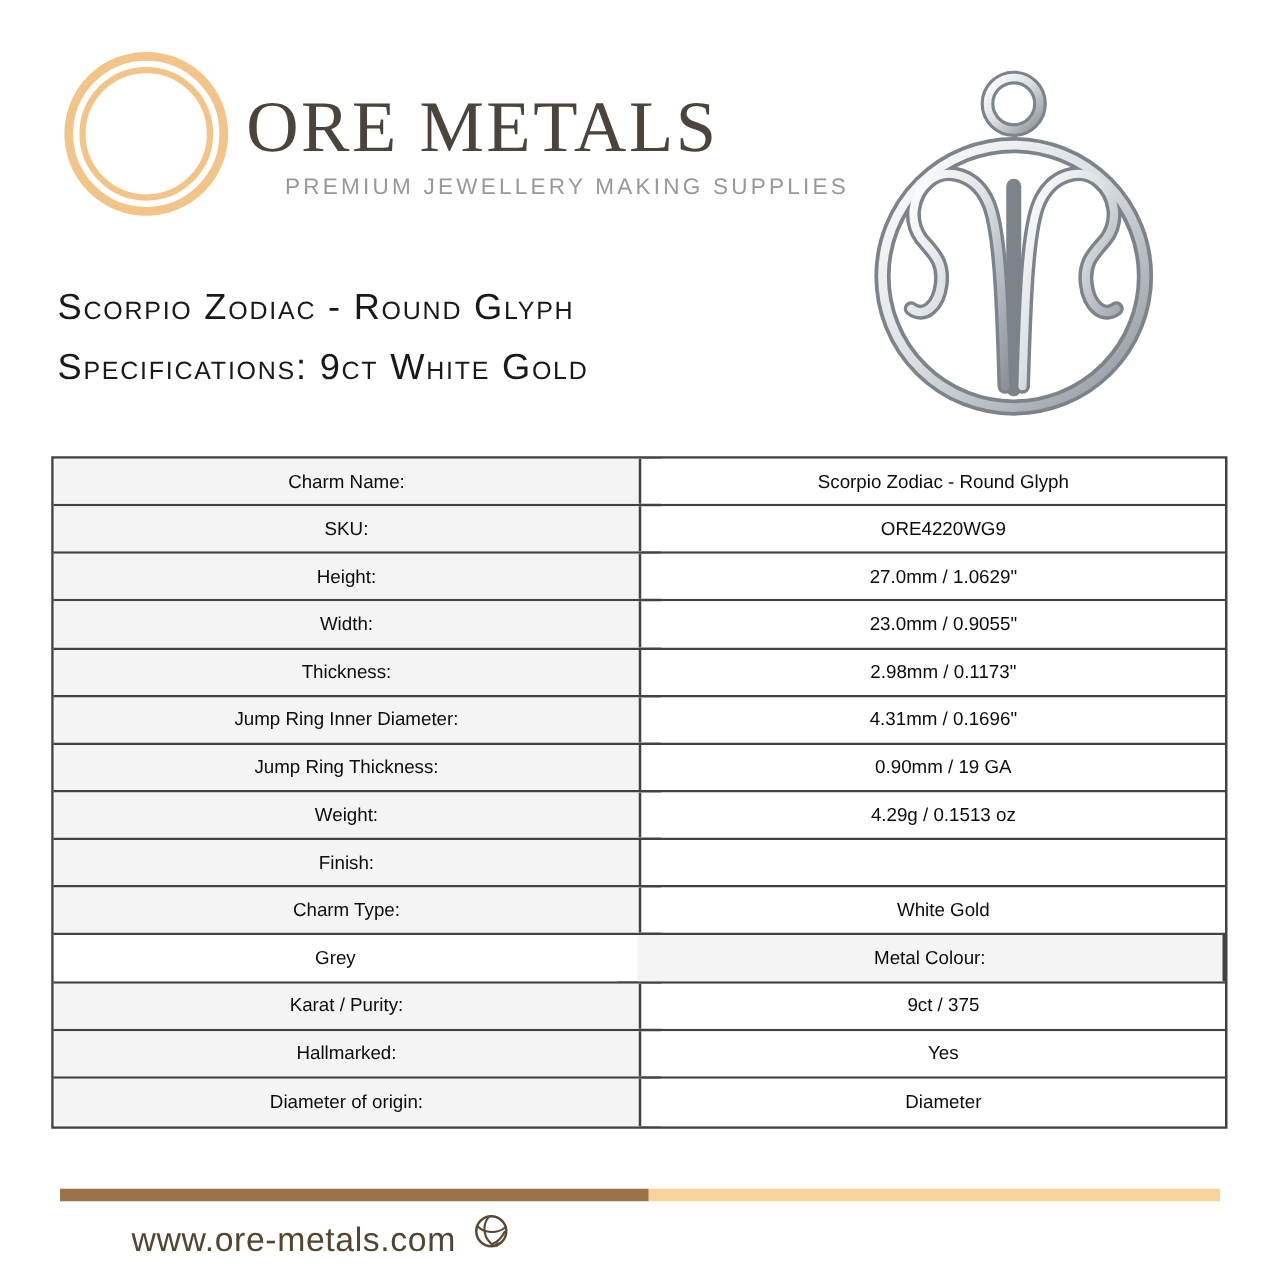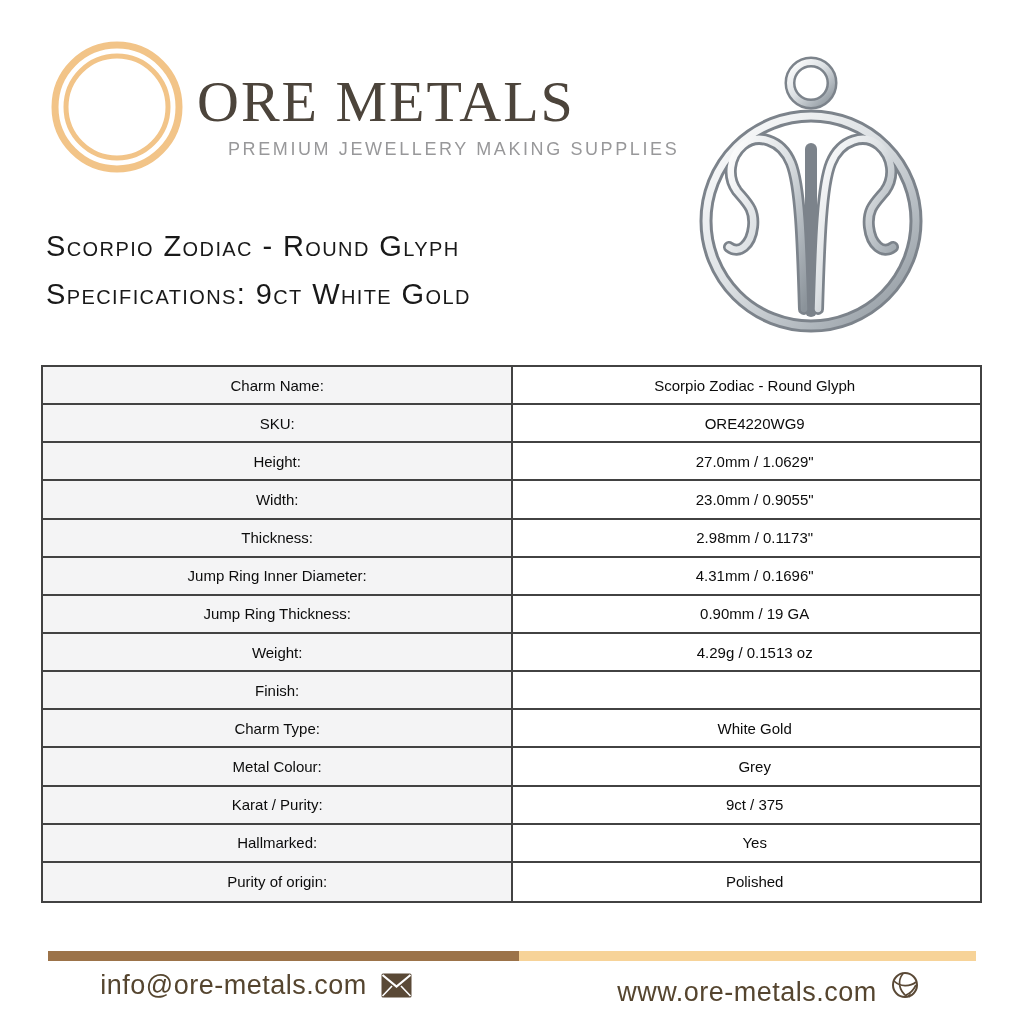--- a/index.html
+++ b/index.html
@@ -175,8 +175,8 @@
         <div class="cell value">White Gold</div>
       </div>
       <div class="spec-row">
+        <div class="cell value">Grey</div>
         <div class="cell label">Metal Colour:</div>
-        <div class="cell value">Grey</div>
       </div>
       <div class="spec-row">
         <div class="cell label">Karat / Purity:</div>

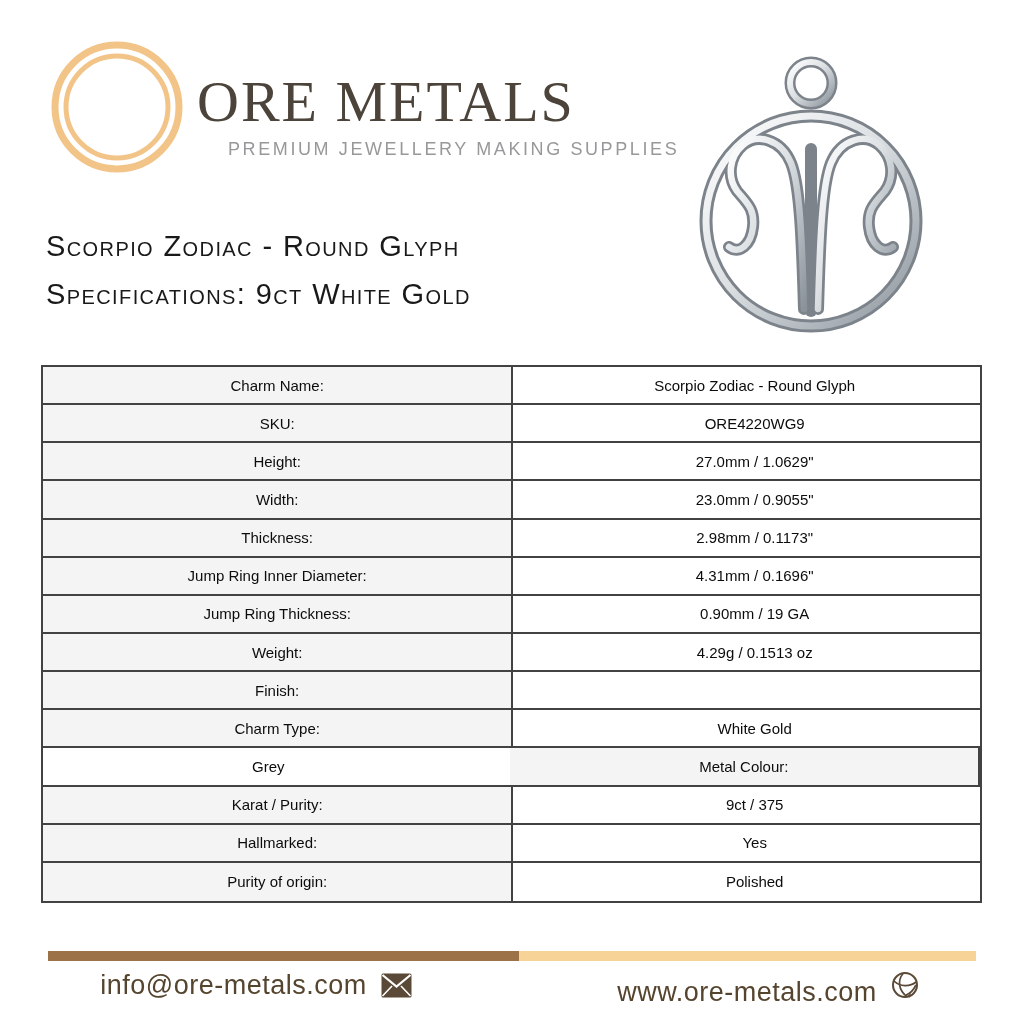--- a/index.html
+++ b/index.html
@@ -187,7 +187,7 @@
         <div class="cell value">Yes</div>
       </div>
       <div class="spec-row">
-        <div class="cell label">Purity of origin:</div>
+        <div class="cell label">Diameter of origin:</div>
         <div class="cell value">Polished</div>
       </div>
     </div>

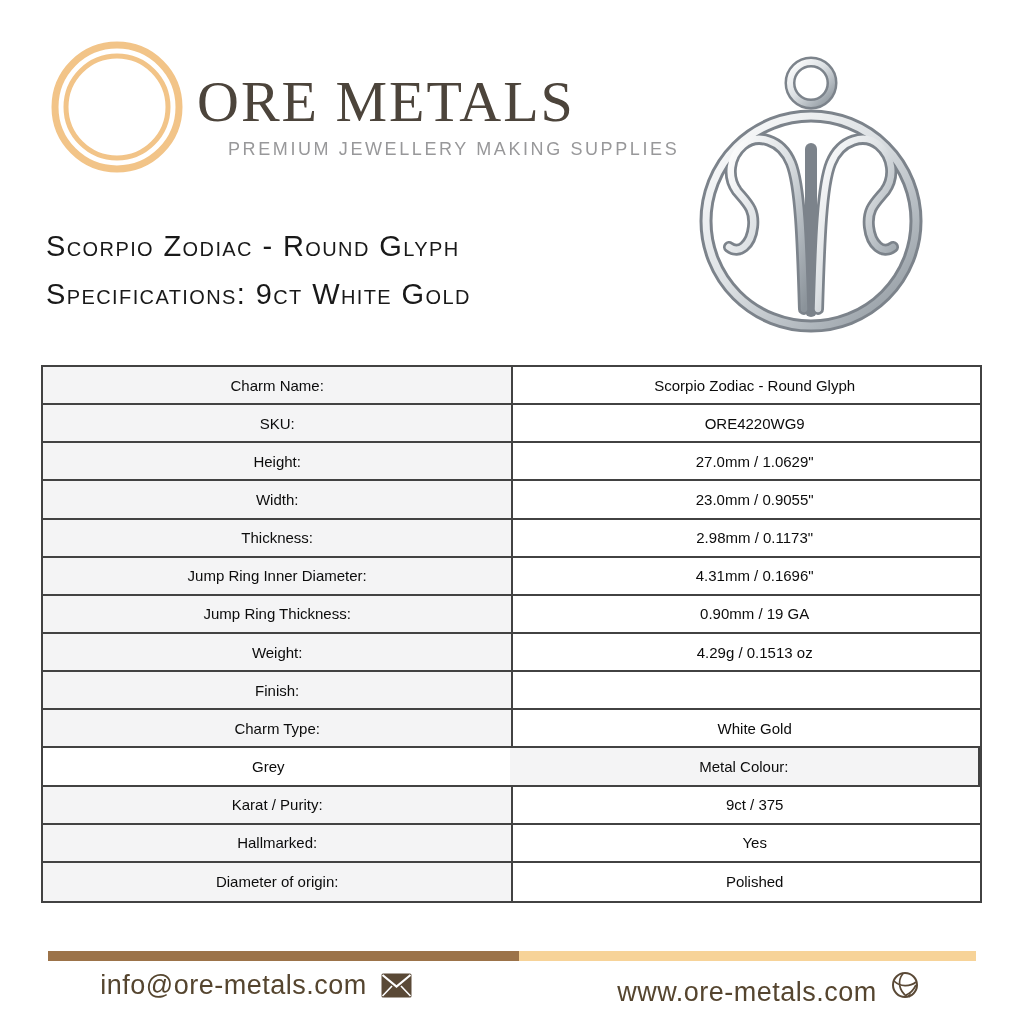--- a/index.html
+++ b/index.html
@@ -188,7 +188,7 @@
       </div>
       <div class="spec-row">
         <div class="cell label">Diameter of origin:</div>
-        <div class="cell value">Polished</div>
+        <div class="cell value">Diameter</div>
       </div>
     </div>
 

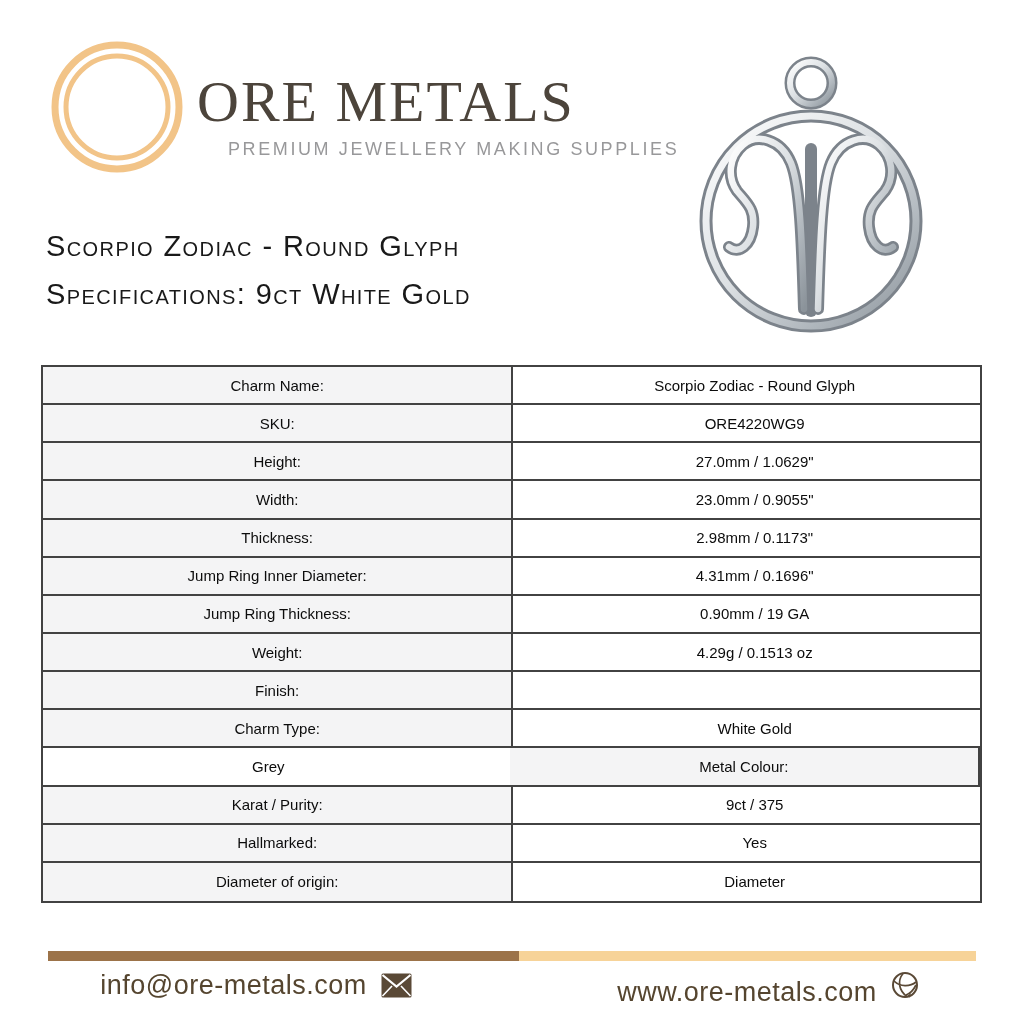--- a/index.html
+++ b/index.html
@@ -199,16 +199,6 @@
 
   <div class="footer-contacts">
     <div class="footer-group">
-      <span class="footer-text" style="color: rgb(85, 69, 47);">info@ore-metals.com</span>
-      <span class="footer-icon">
-        <svg width="31" height="25" viewBox="0 0 31 25">
-          <rect x="0.5" y="0.5" width="30" height="24" rx="1.5" fill="#5a4936"></rect>
-          <path d="M 1.5,2 L 15.5,13.5 L 29.5,2" fill="none" stroke="#ffffff" stroke-width="2.2"></path>
-          <path d="M 1.5,23 L 11,13 M 29.5,23 L 20,13" fill="none" stroke="#ffffff" stroke-width="1.6"></path>
-        </svg>
-      </span>
-    </div>
-    <div class="footer-group">
       <span class="footer-text" style="color: rgb(85, 69, 47); margin-top: 15px;">www.ore-metals.com</span>
       <span class="footer-icon">
         <svg width="28" height="28" viewBox="0 0 28 28" fill="none" stroke="#5a4936">

